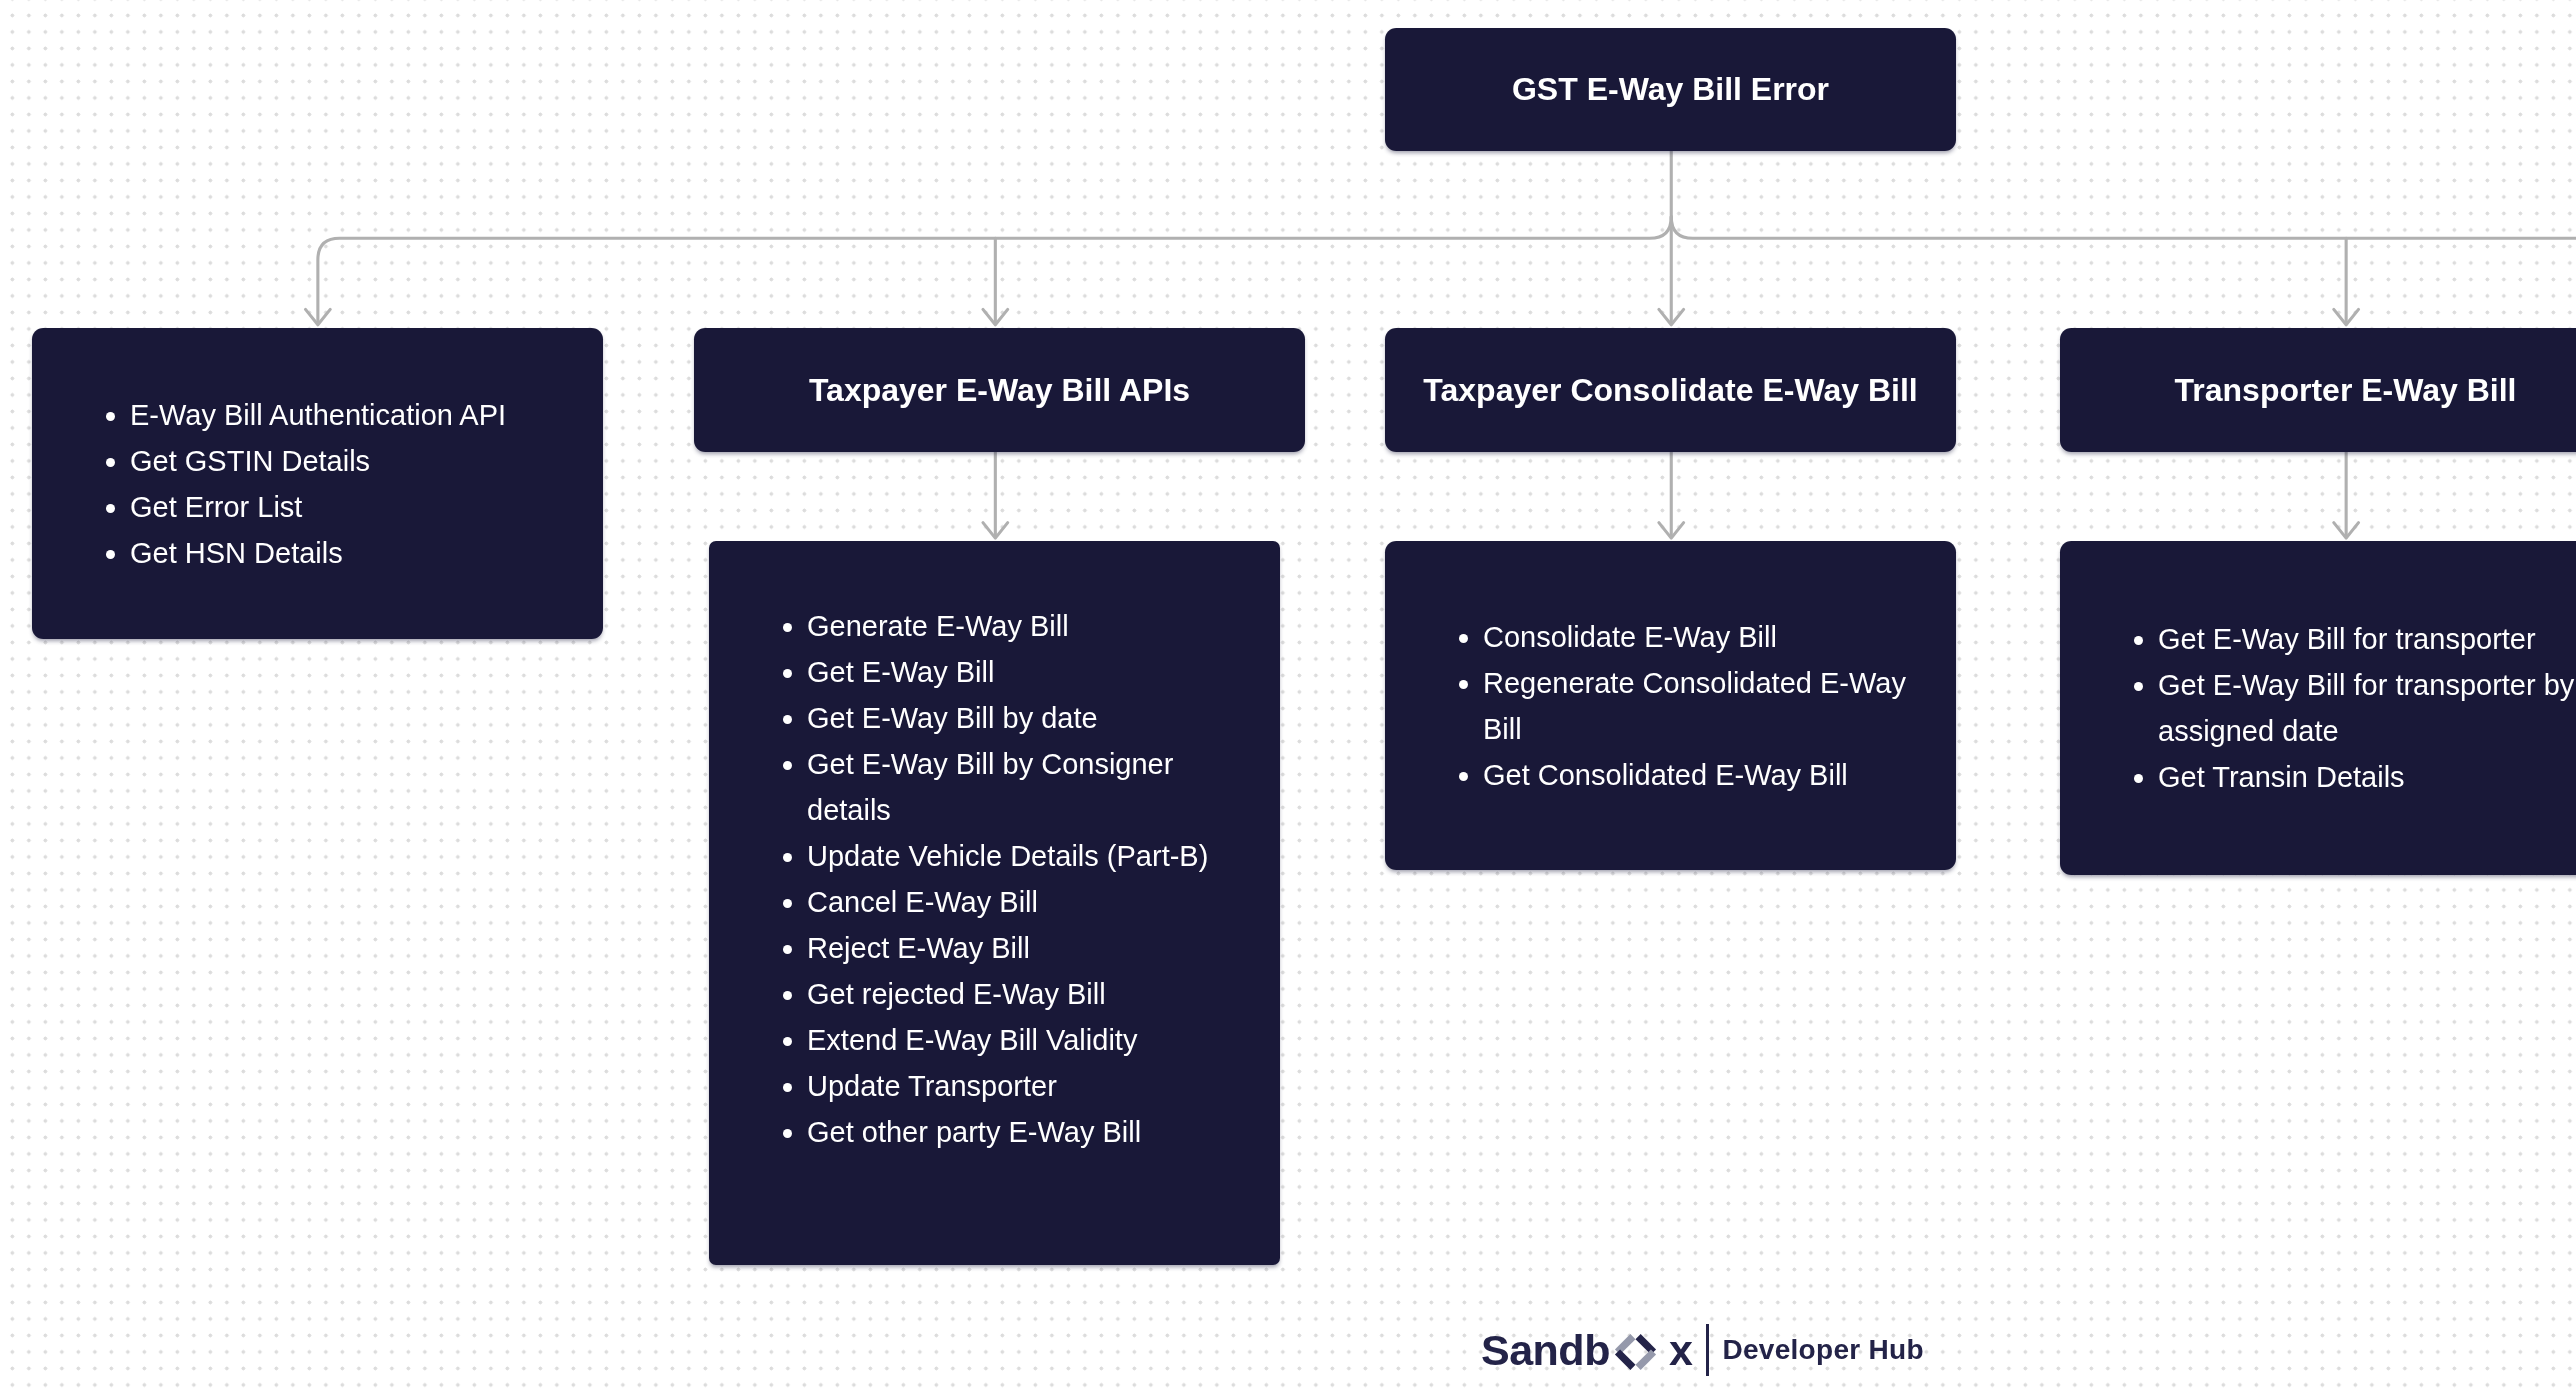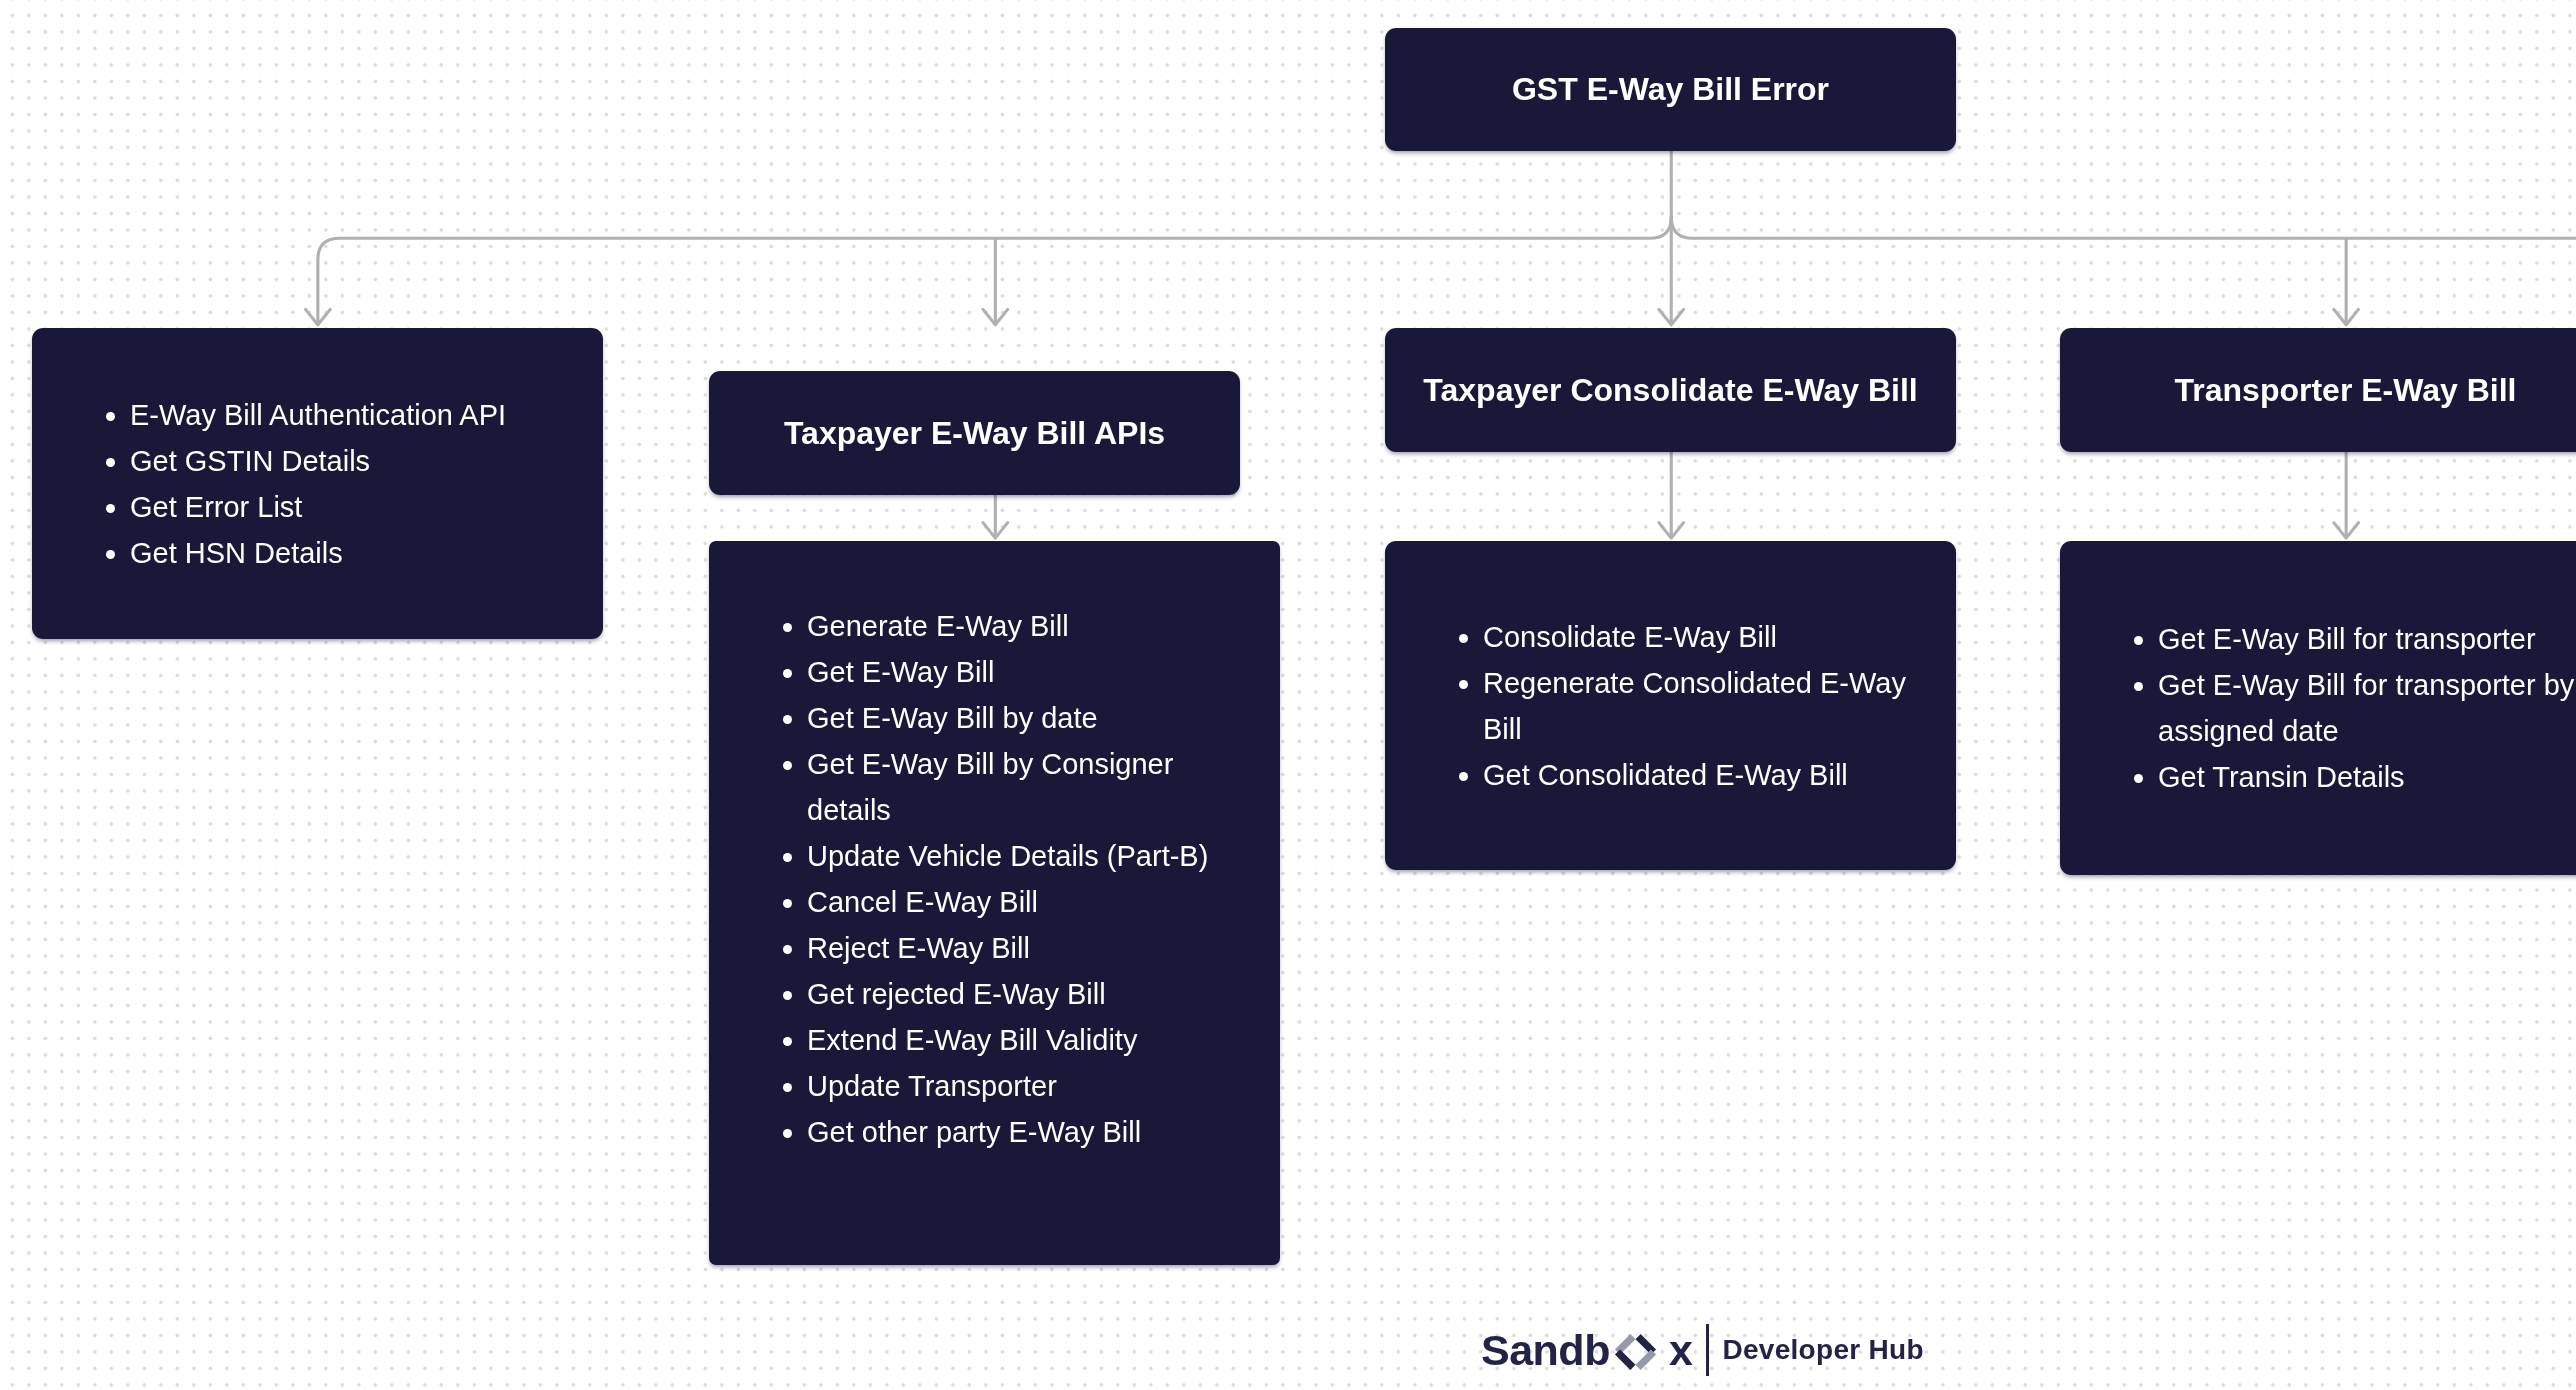--- a/index.html
+++ b/index.html
@@ -136,7 +136,7 @@
       </ul>
   </div>
 
-  <div class="node header-node" style="left:709px;top:328px;width:531px;height:124px;margin-top:43px;">
+  <div class="node header-node" style="left:694px;top:328px;width:611px;height:124px;">
     <div class="node-title">Taxpayer E-Way Bill APIs</div>
   </div>
   <div class="node list-top" style="left:709px;top:541px;width:571px;height:724px;border-radius:7px;">

